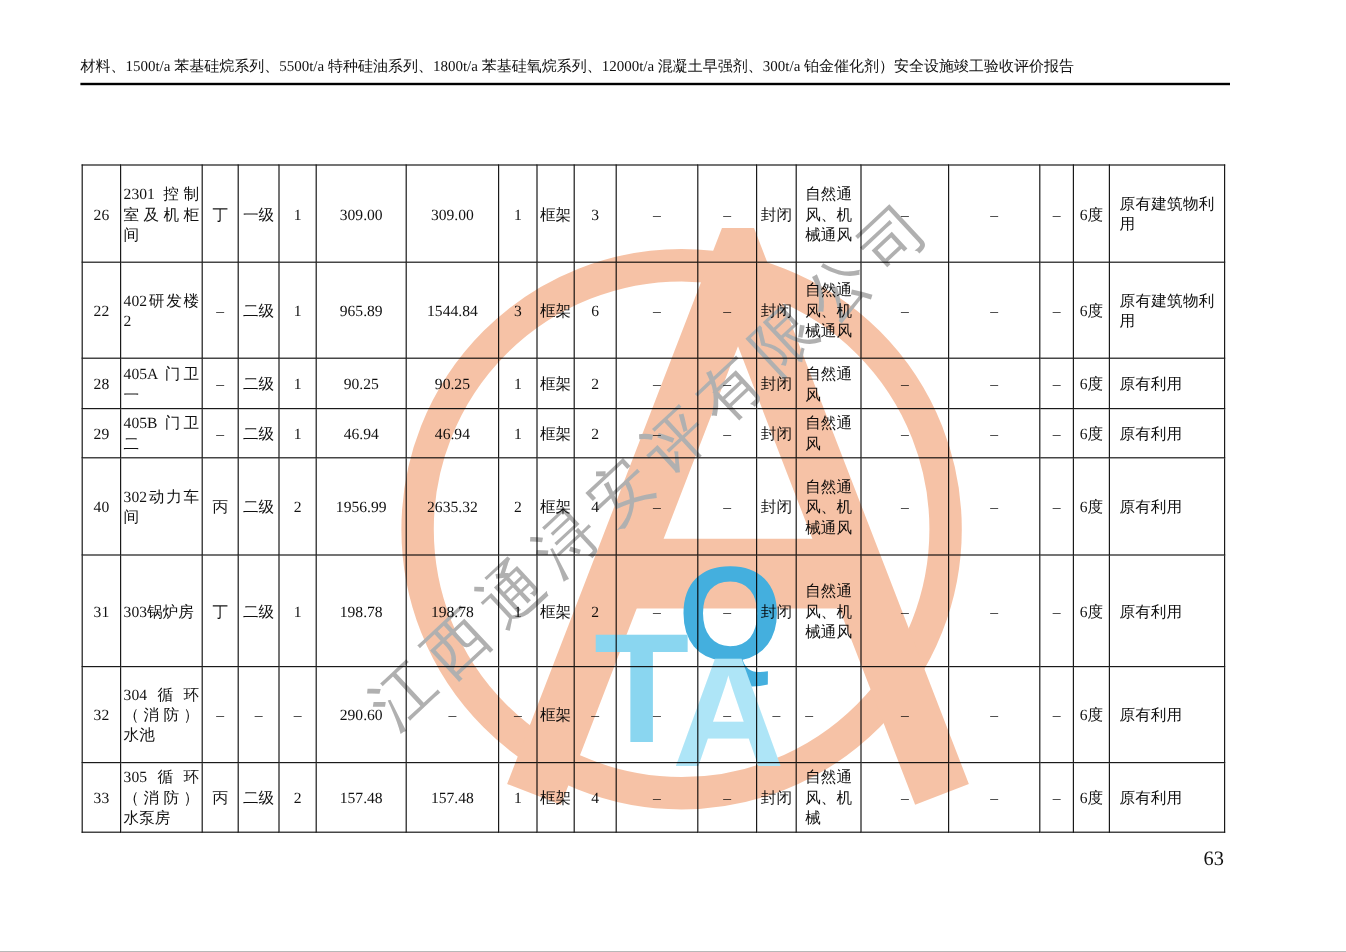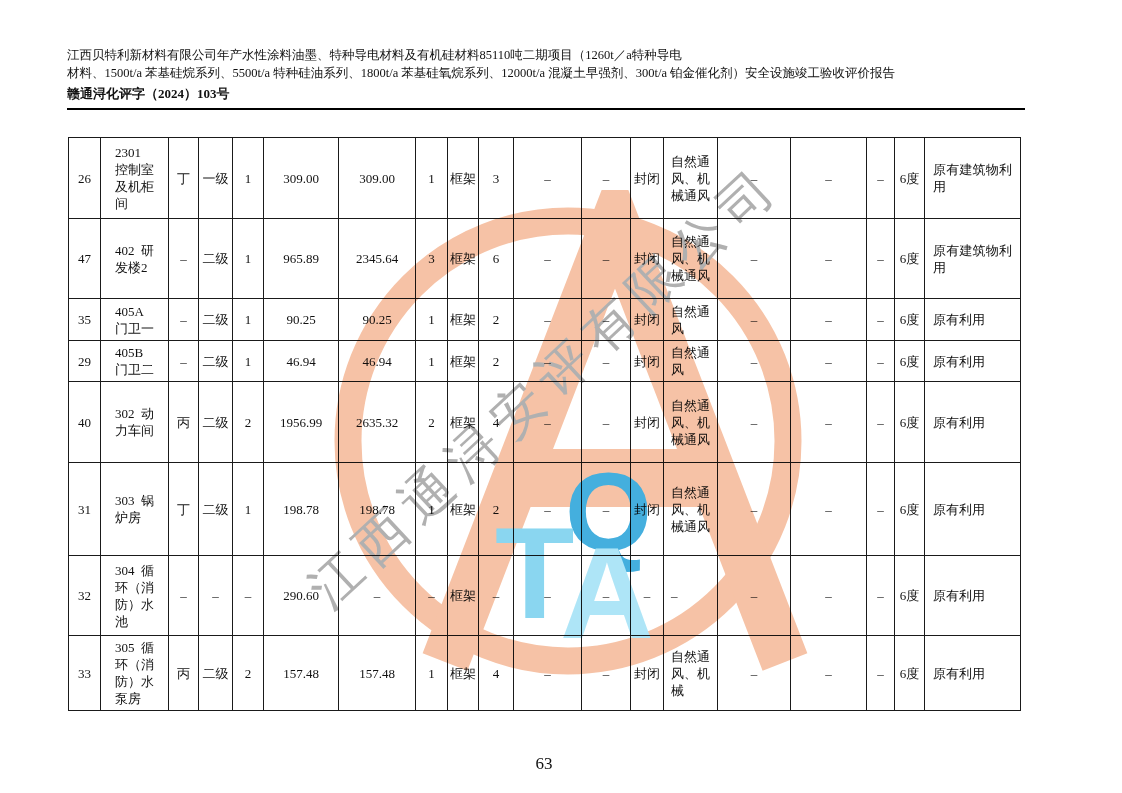--- a/index.html
+++ b/index.html
@@ -75,7 +75,6 @@
 <div class="page">
 
   <div class="header">
-    <div>江西贝特利新材料有限公司年产水性涂料油墨、特种导电材料及有机硅材料85110吨二期项目（1260t／a特种导电</div>
     <div>材料、1500t/a 苯基硅烷系列、5500t/a 特种硅油系列、1800t/a 苯基硅氧烷系列、12000t/a 混凝土早强剂、300t/a 铂金催化剂）安全设施竣工验收评价报告</div>
     <div class="doc-number">赣通浔化评字（2024）103号</div>
   </div>

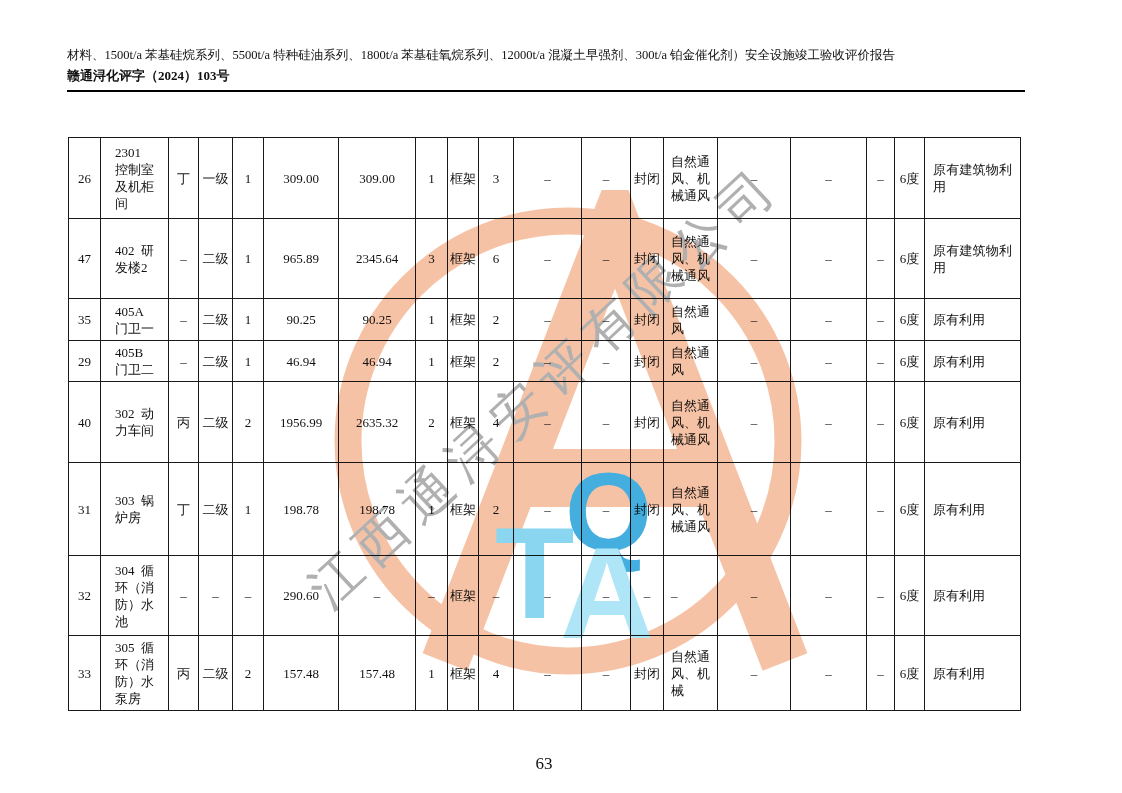--- a/index.html
+++ b/index.html
@@ -76,7 +76,6 @@
 
   <div class="header">
     <div>材料、1500t/a 苯基硅烷系列、5500t/a 特种硅油系列、1800t/a 苯基硅氧烷系列、12000t/a 混凝土早强剂、300t/a 铂金催化剂）安全设施竣工验收评价报告</div>
-    <div class="doc-number">赣通浔化评字（2024）103号</div>
   </div>
 
   <table class="doc-table">

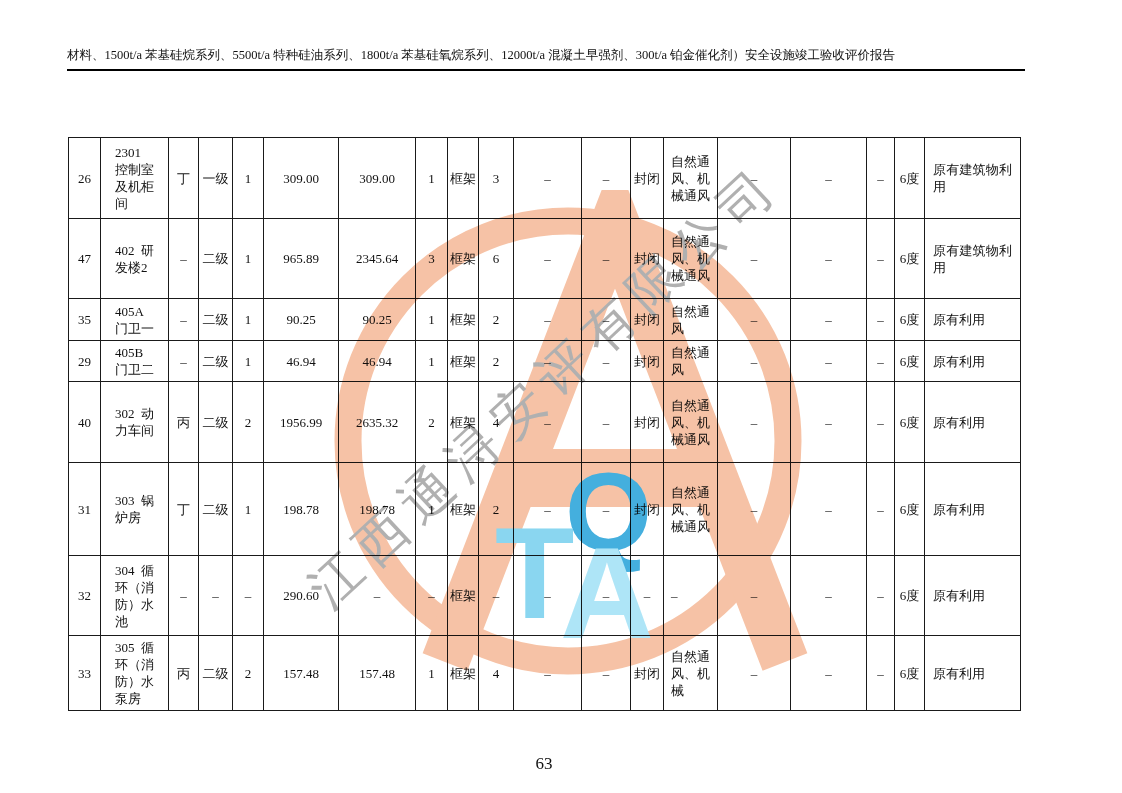--- a/index.html
+++ b/index.html
@@ -36,7 +36,7 @@
     word-break:break-all;
     line-height:17px;
   }
-  table.doc-table td:nth-child(2){text-align:justify;text-justify:inter-character;padding:3px 14px;}
+  table.doc-table td:nth-child(2){text-align:justify;text-justify:inter-character;padding:3px 2px;}
   table.doc-table td:nth-child(14){text-align:justify;text-justify:inter-character;padding:3px 7px;}
   table.doc-table td:nth-child(19){text-align:justify;text-justify:inter-character;padding:3px 8px;}
   table.doc-table tr:nth-child(1){height:81px;}

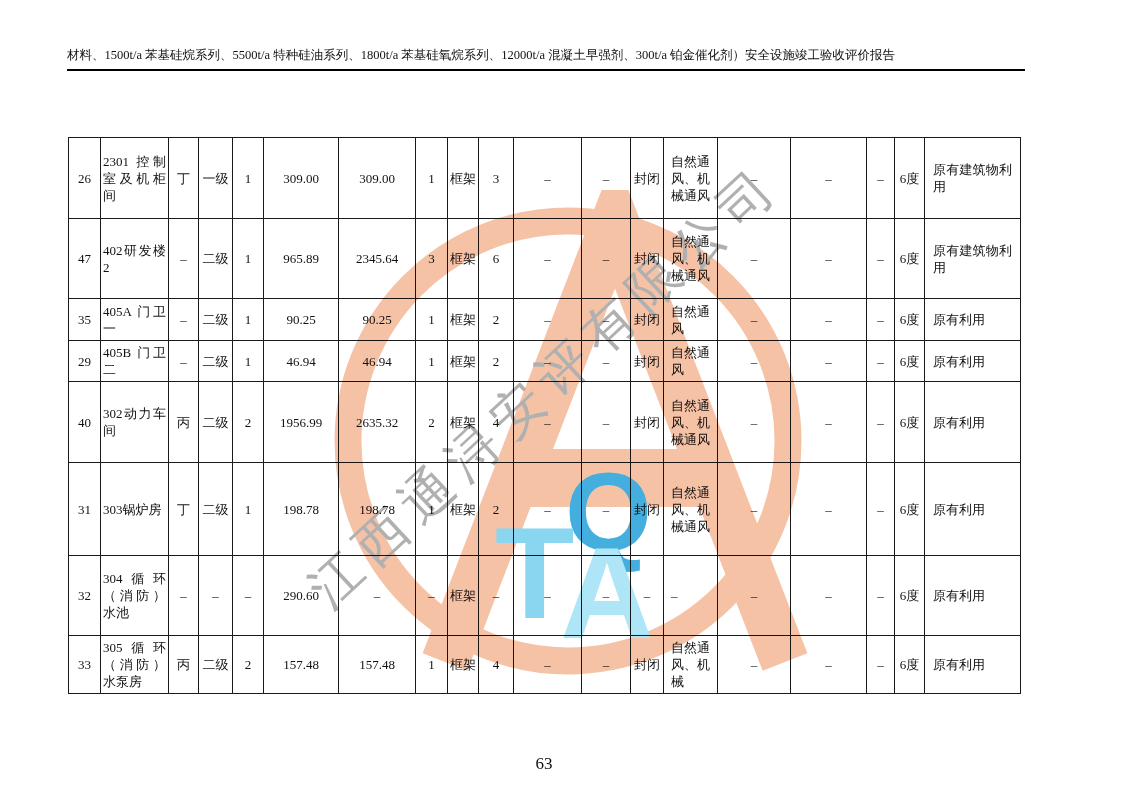--- a/index.html
+++ b/index.html
@@ -123,7 +123,7 @@
           <td>原有建筑物利用</td>
         </tr>
         <tr>
-          <td>47</td>
+          <td>22</td>
           <td>402研发楼2</td>
           <td>–</td>
           <td>二级</td>

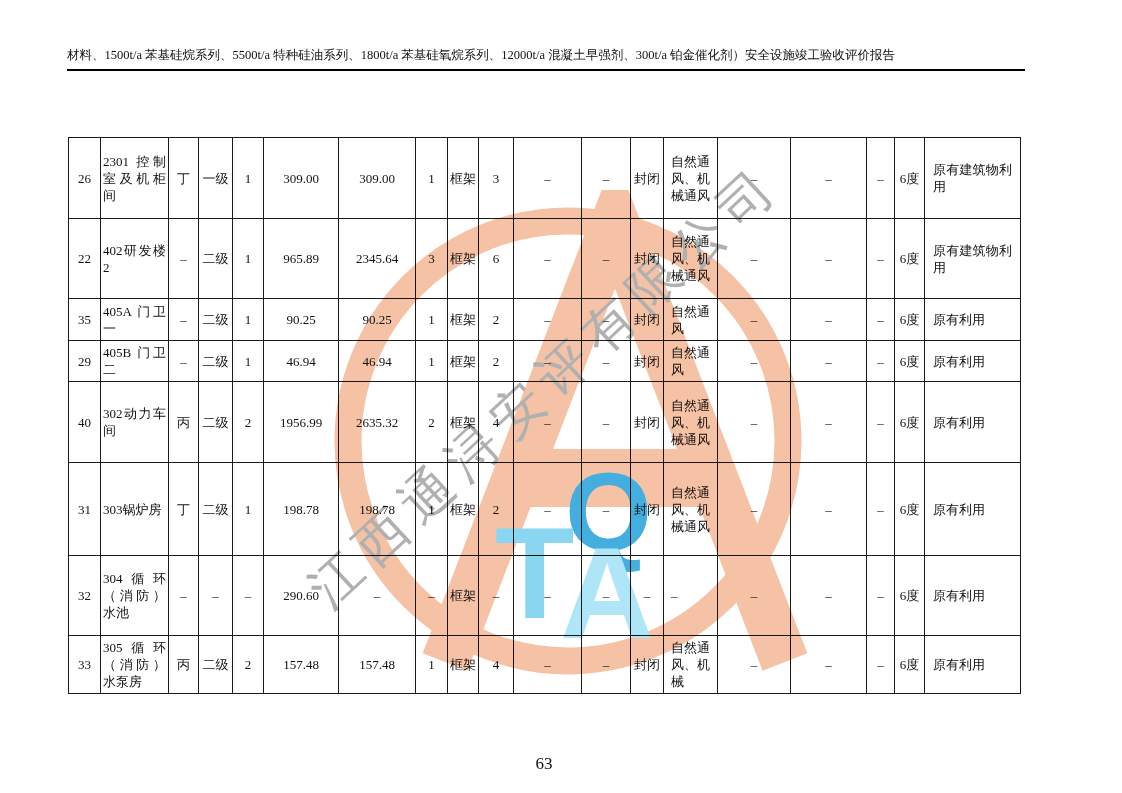--- a/index.html
+++ b/index.html
@@ -129,7 +129,7 @@
           <td>二级</td>
           <td>1</td>
           <td>965.89</td>
-          <td>2345.64</td>
+          <td>1544.84</td>
           <td>3</td>
           <td>框架</td>
           <td>6</td>

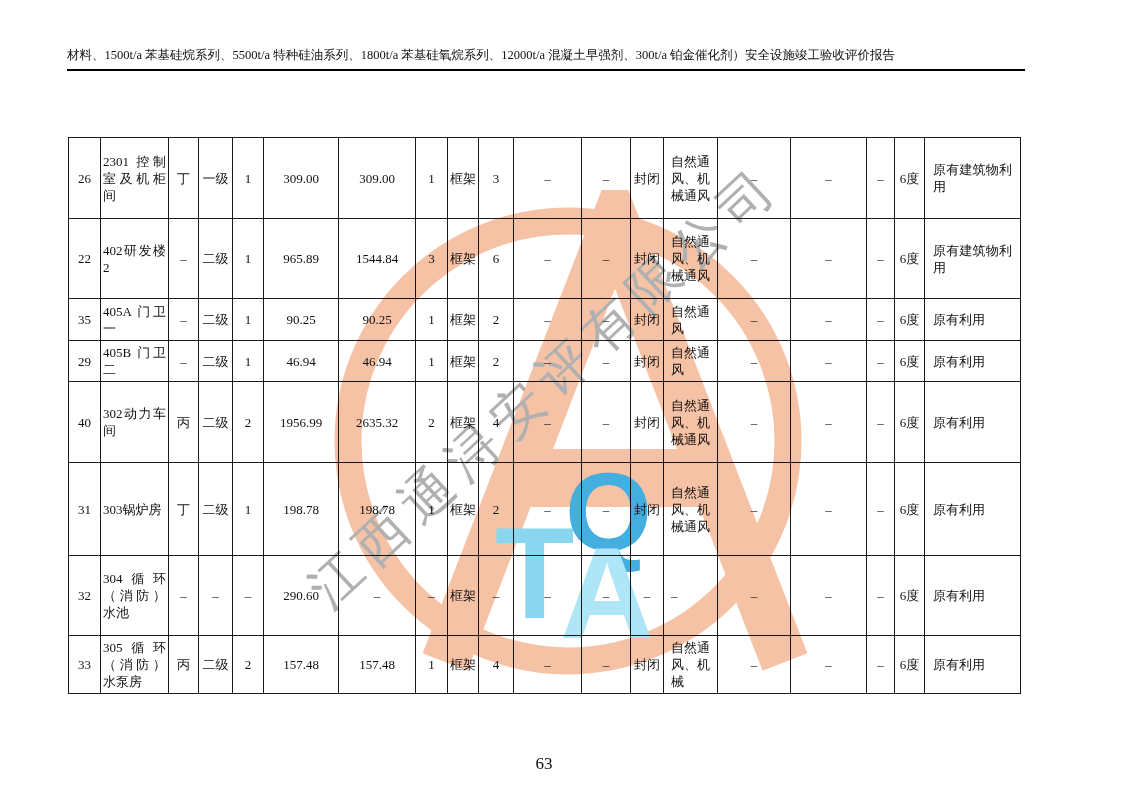--- a/index.html
+++ b/index.html
@@ -144,7 +144,7 @@
           <td>原有建筑物利用</td>
         </tr>
         <tr>
-          <td>35</td>
+          <td>28</td>
           <td>405A 门卫一</td>
           <td>–</td>
           <td>二级</td>

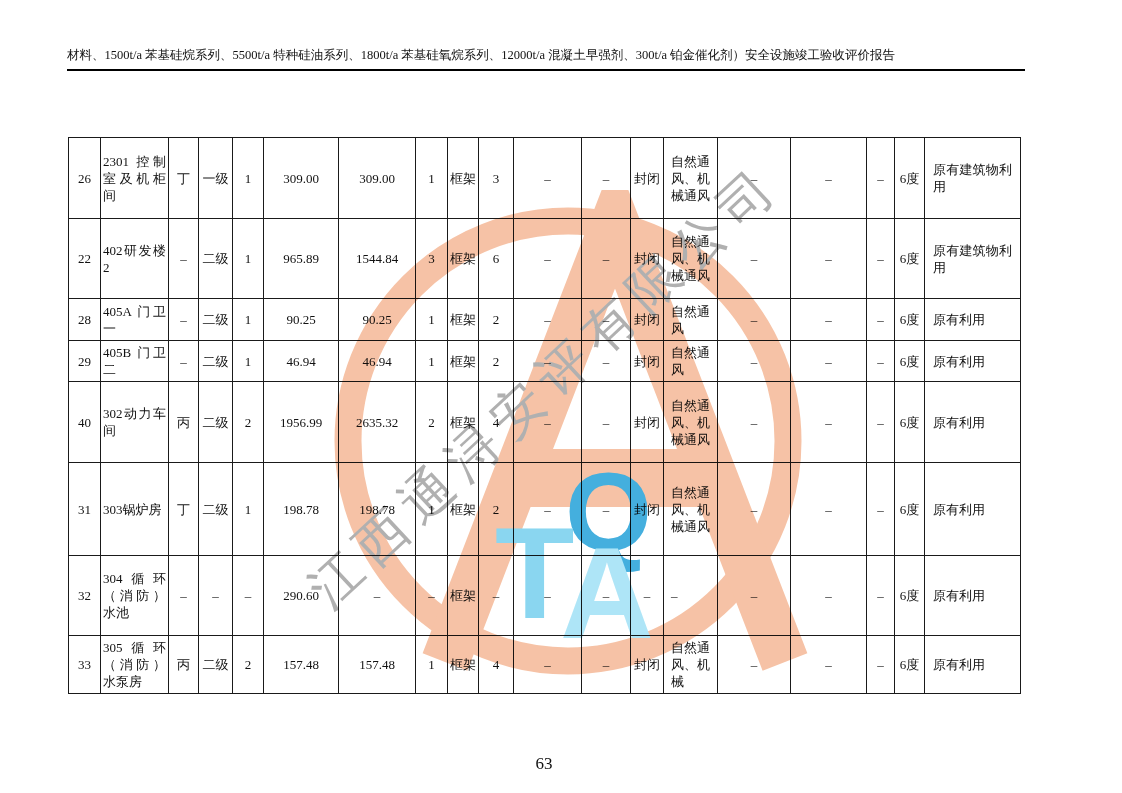--- a/index.html
+++ b/index.html
@@ -50,7 +50,7 @@
   
   .page-number{
     position:absolute;left:68px;top:706px;width:952px;
-    text-align:center;font-size:17px;margin-top:48px;
+    text-align:right;font-size:17px;
   }
   
   .watermark{

